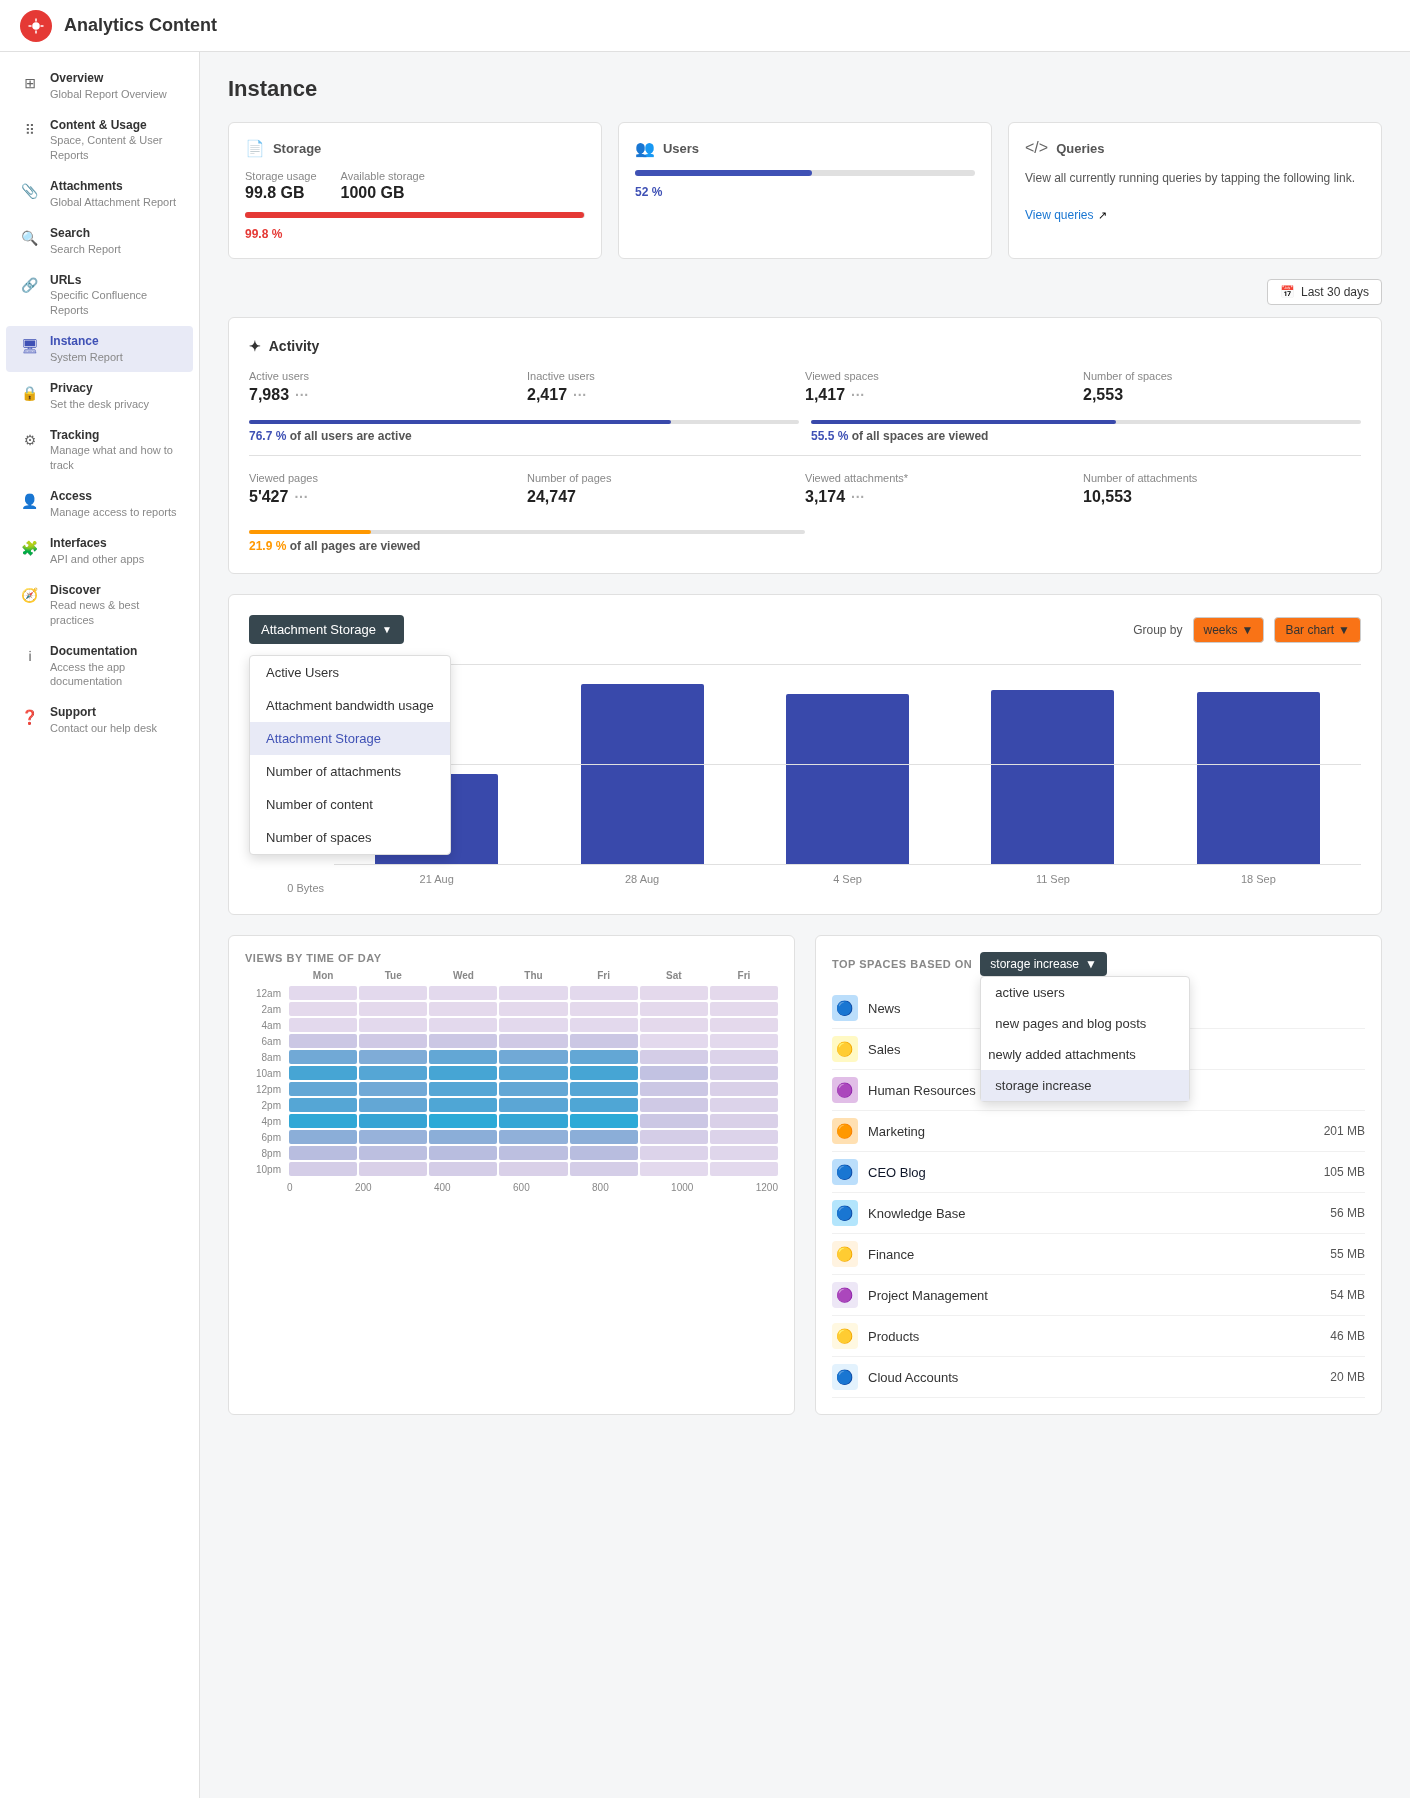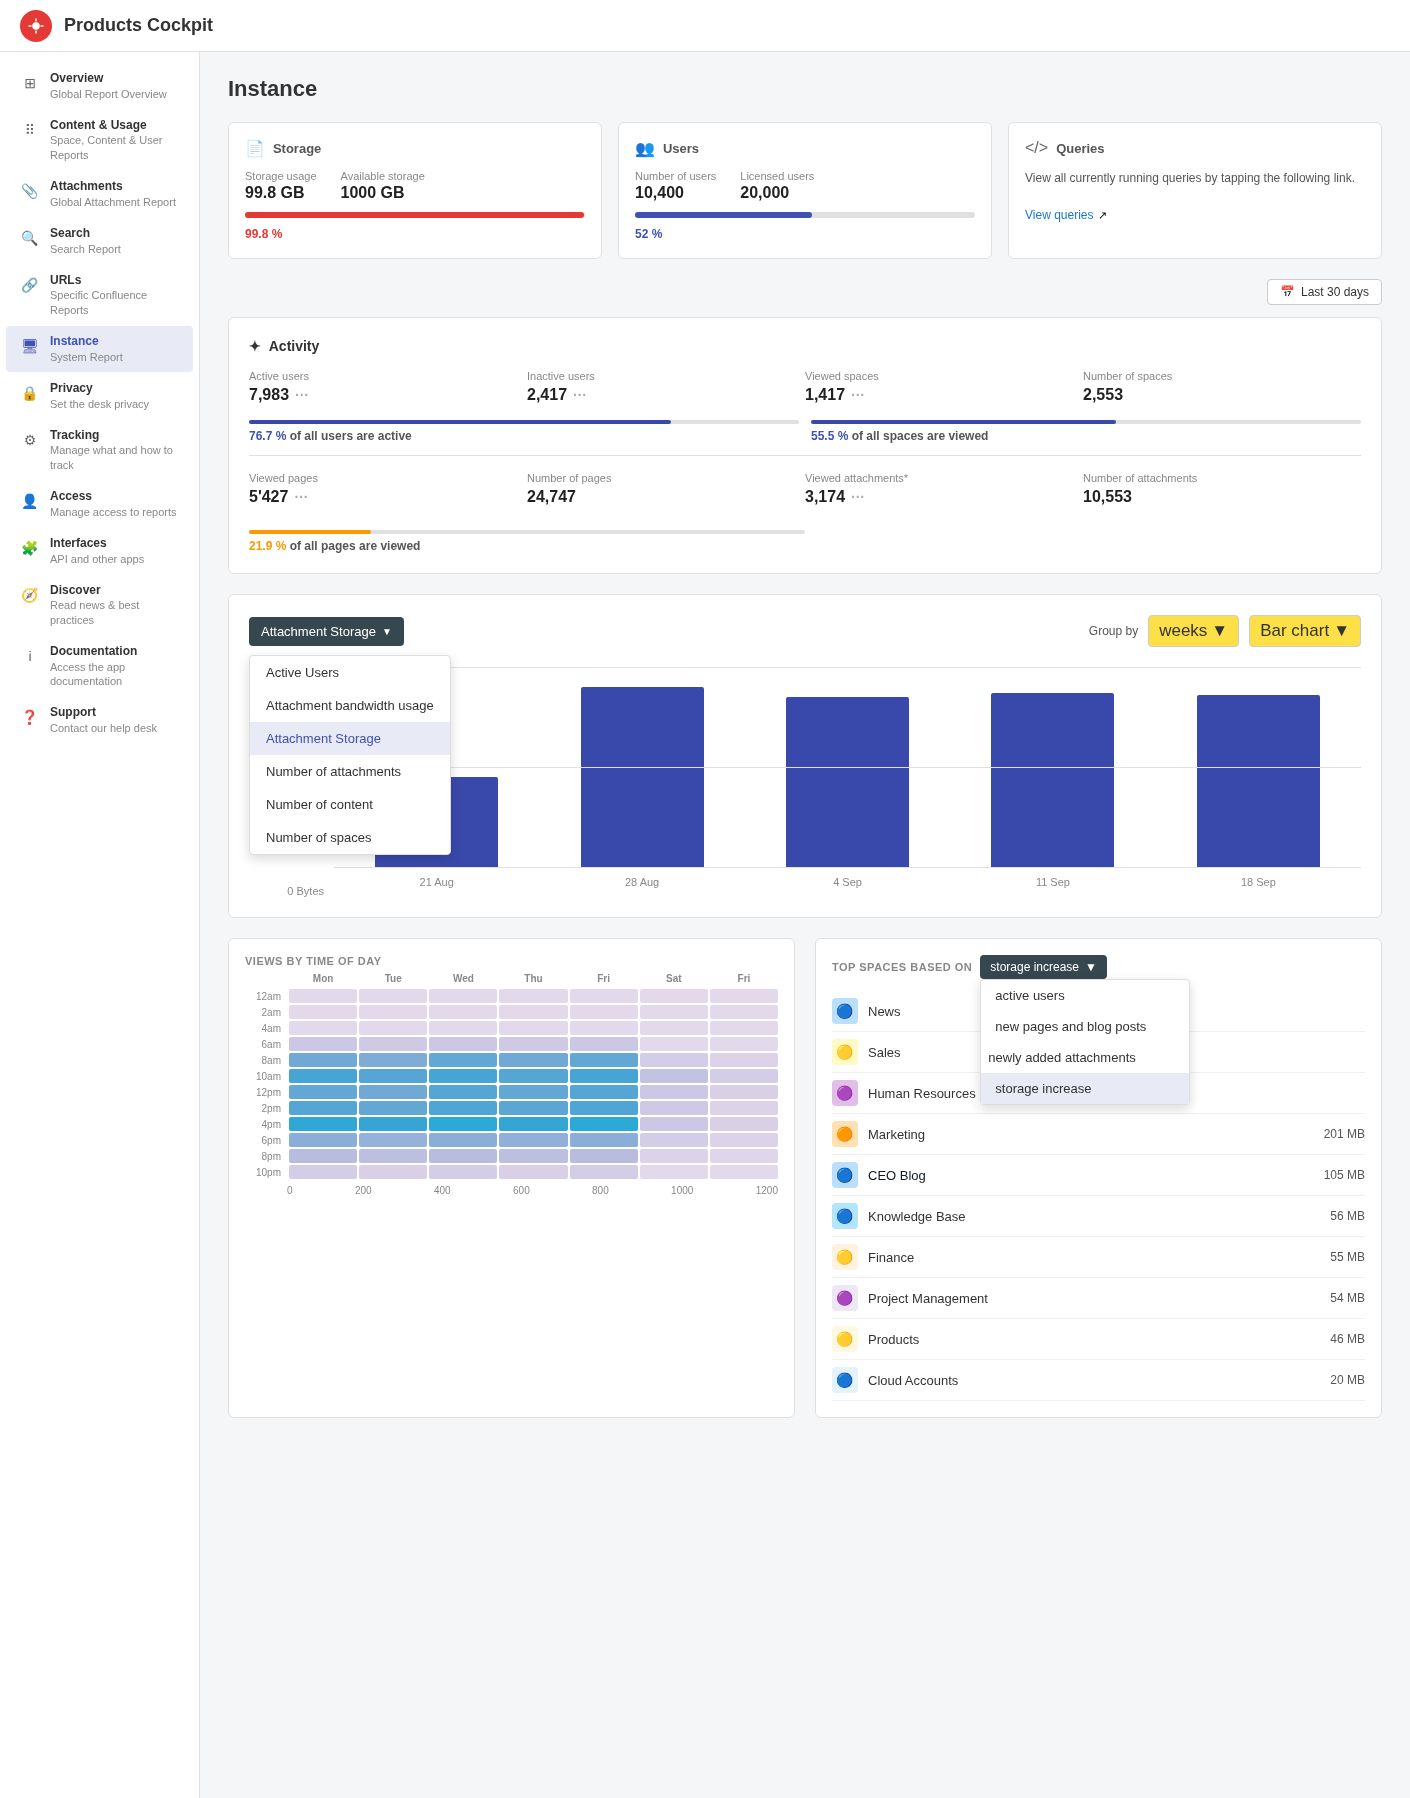--- a/index.html
+++ b/index.html
@@ -95,7 +95,7 @@
         <path d="M12 2v4M12 18v4M2 12h4M18 12h4" stroke="white" stroke-width="2"></path>
       </svg>
   </div>
-  <span class="header-title">Products Cockpit</span>
+  <span class="header-title">Analytics Content</span>
 </div>
 
 <div class="layout">

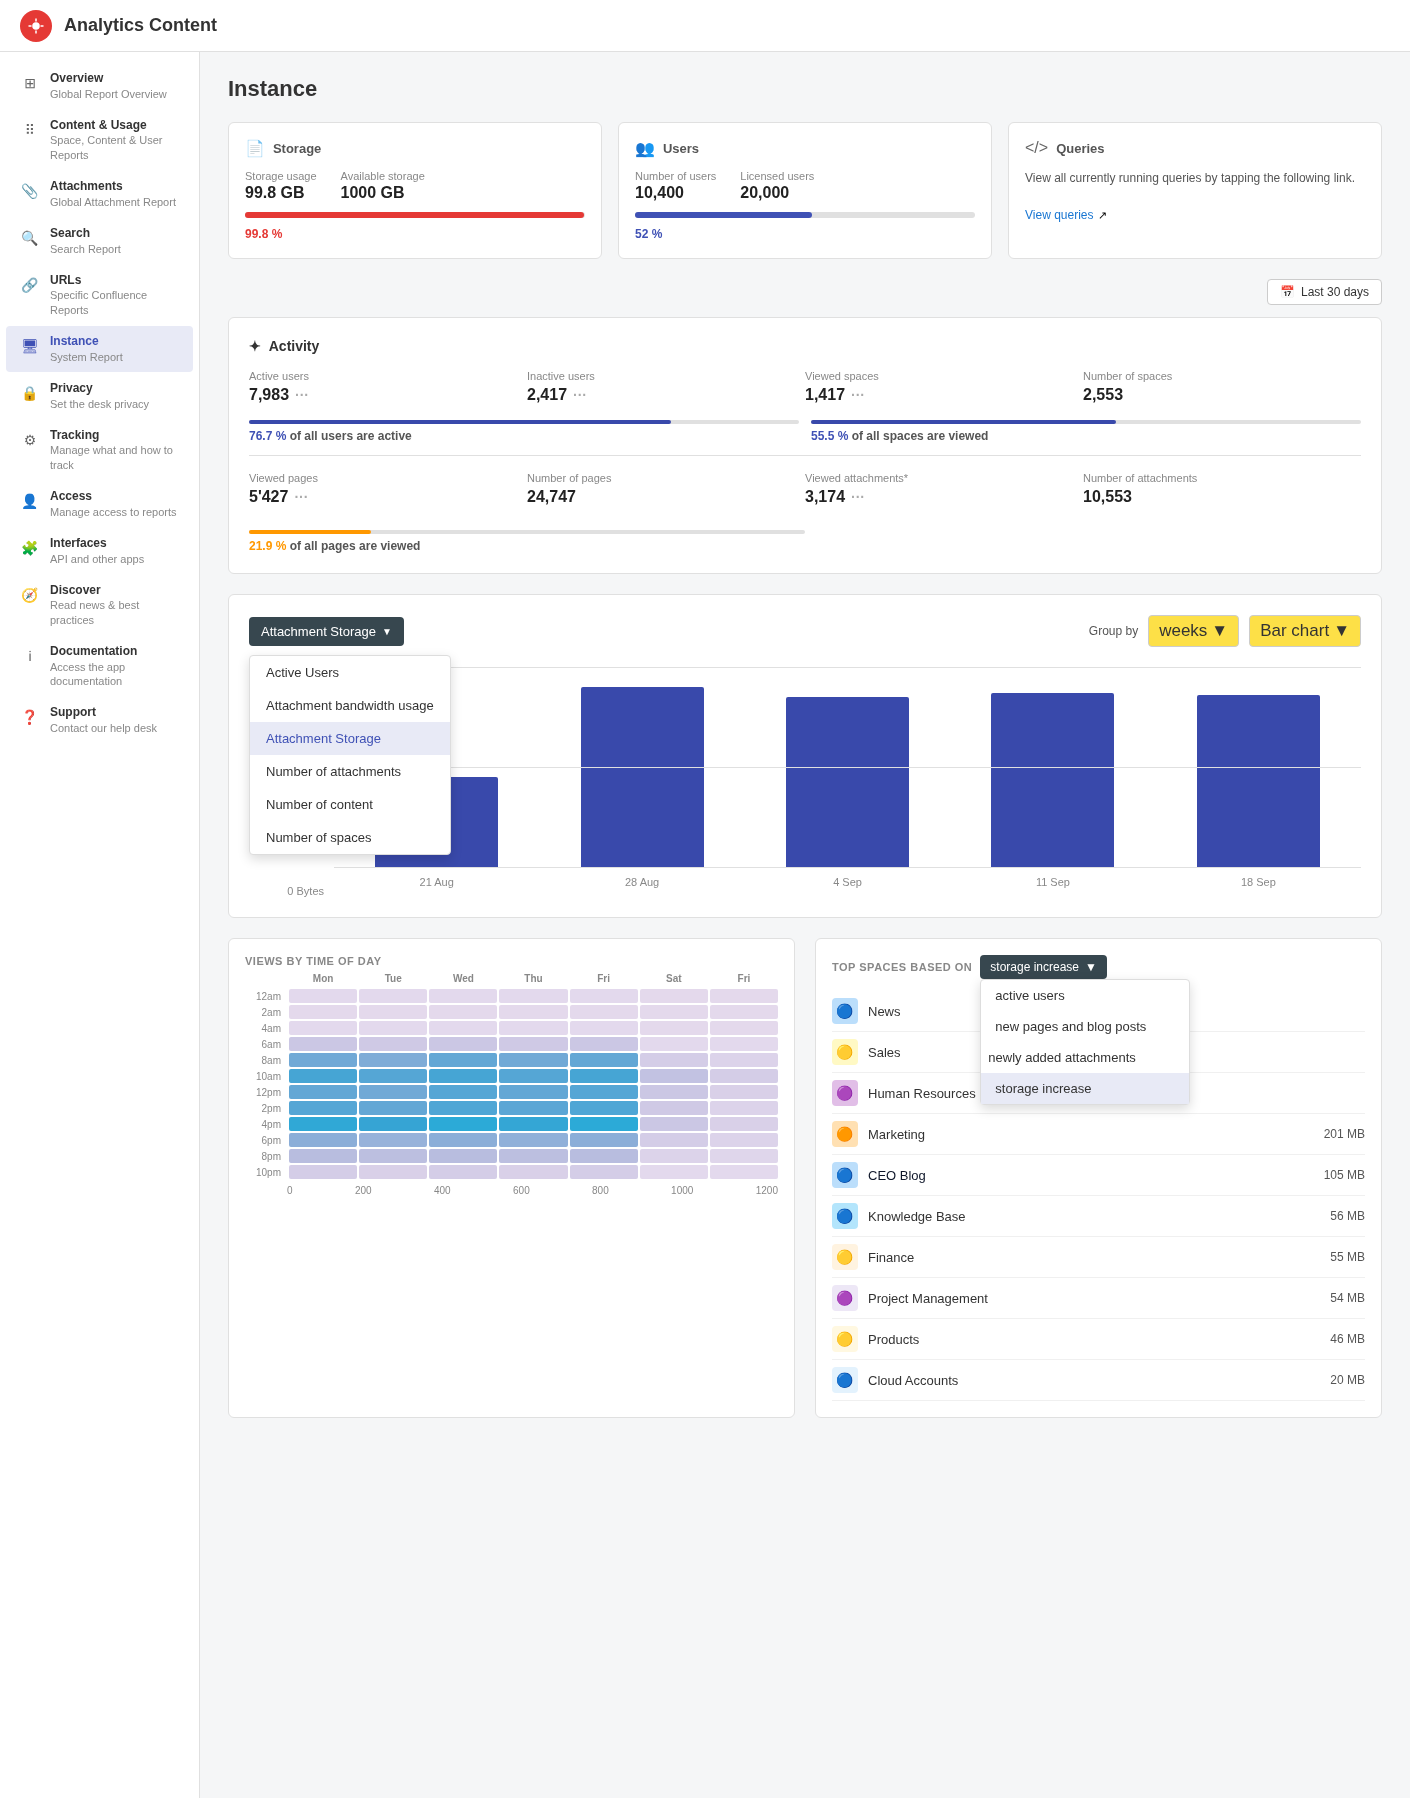--- a/index.html
+++ b/index.html
@@ -237,16 +237,6 @@
         <div class="card-header">
           <span class="card-header-icon">👥</span>
           <span class="card-header-title">Users</span>
-        </div>
-        <div class="card-metrics">
-          <div>
-            <div class="metric-label">Number of users</div>
-            <div class="metric-value">10,400</div>
-          </div>
-          <div>
-            <div class="metric-label">Licensed users</div>
-            <div class="metric-value">20,000</div>
-          </div>
         </div>
         <div class="progress-bar-container">
           <div class="progress-bar blue" style="width: 52%"></div>

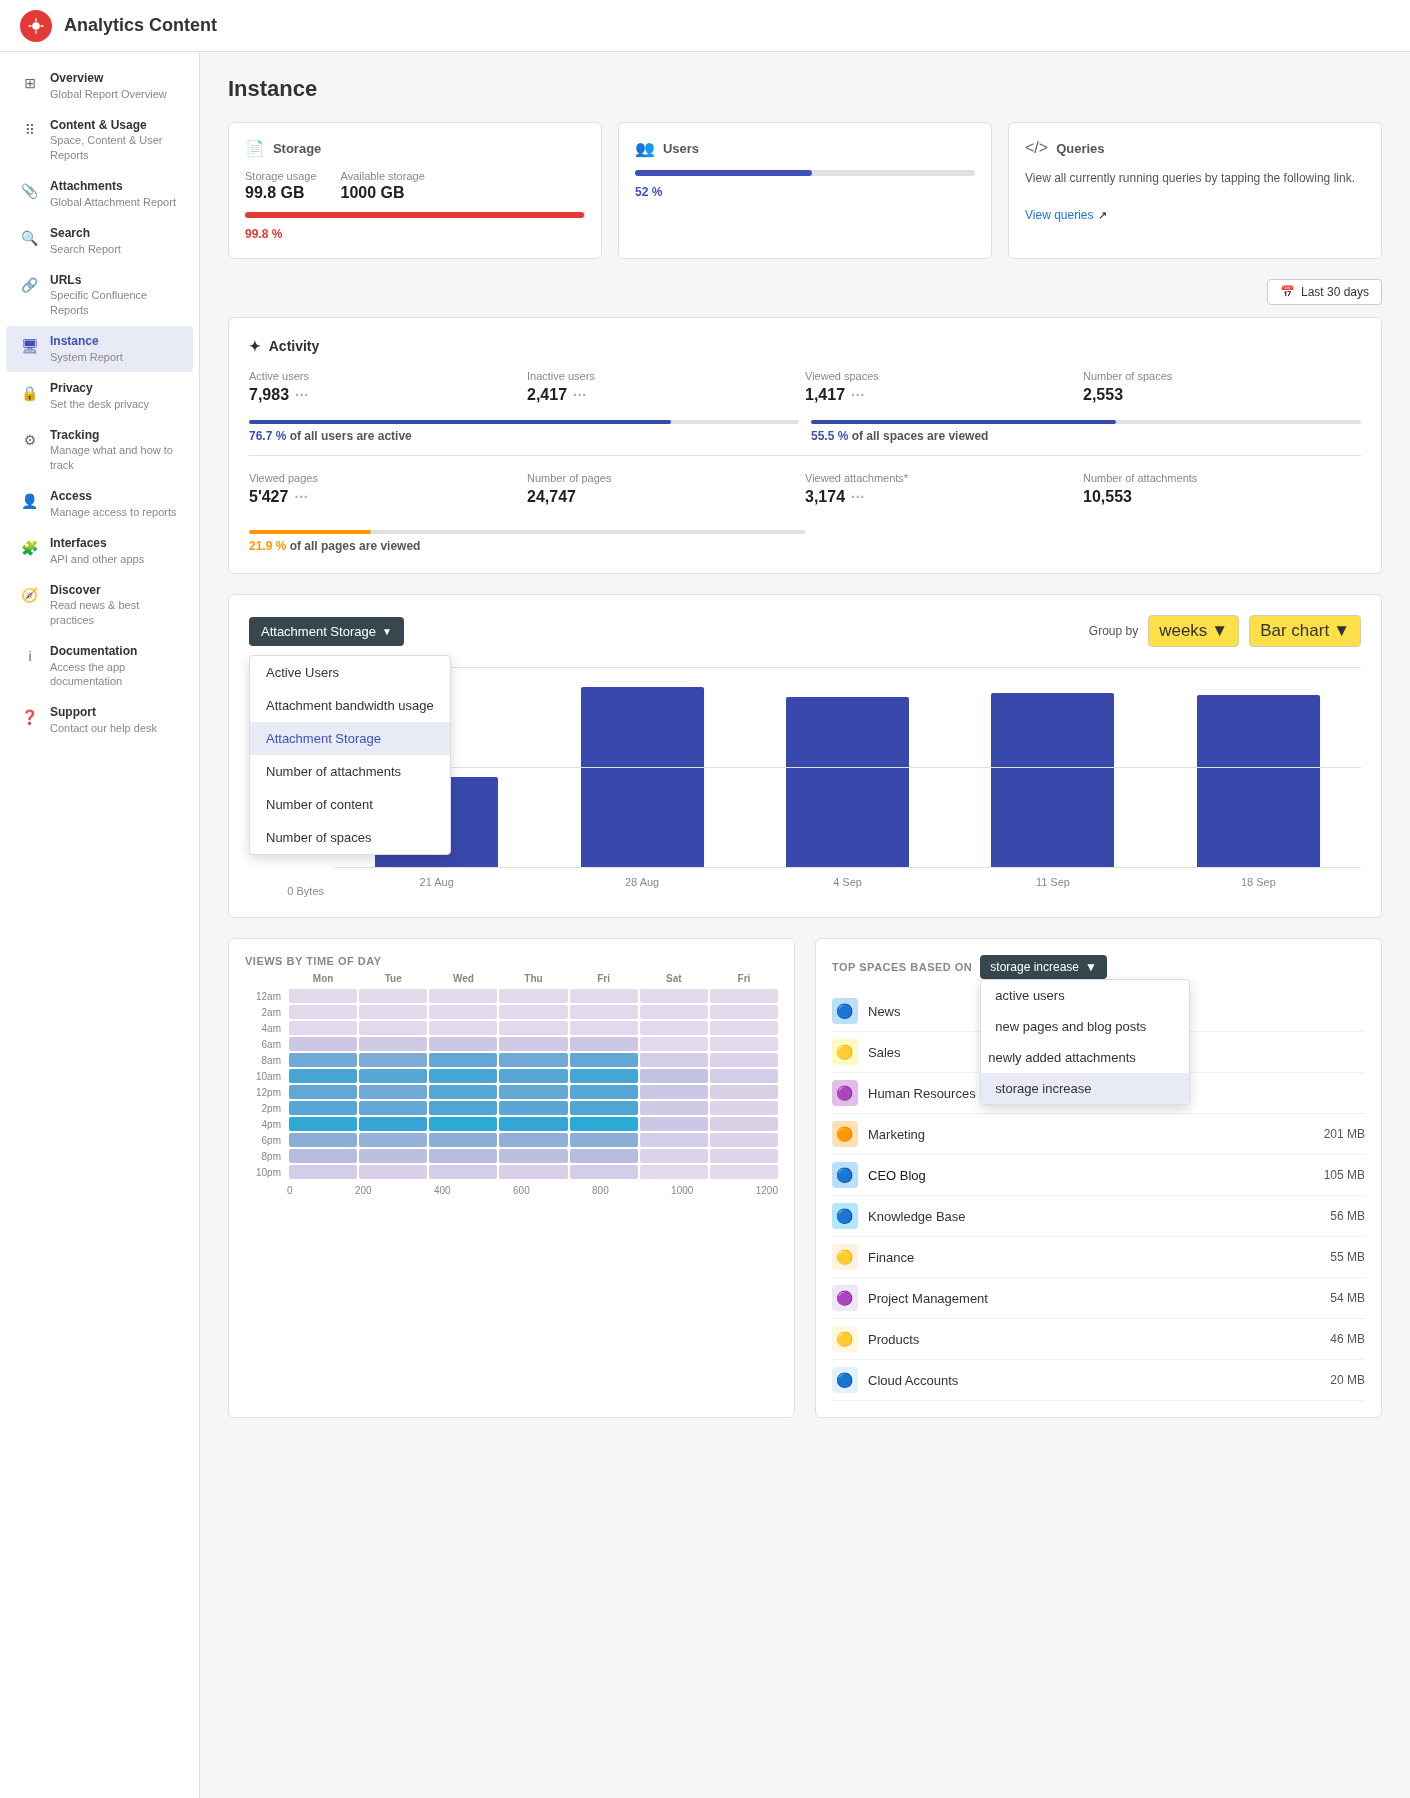--- a/index.html
+++ b/index.html
@@ -72,7 +72,7 @@
     .dropdown-btn .arrow { font-size: 10px; }
     .chart-right-controls { display: flex; align-items: center; gap: 10px; }
     .group-by-label { font-size: 12px; color: #555; }
-    .select-btn { display: flex; align-items: center; gap: 4px; background: #fde047; border: 1px solid #ccc; border-radius: 4px; padding: 5px 10px; font-size: 17px; color: #333; cursor: pointer; }
+    .select-btn { display: flex; align-items: center; gap: 4px; background: #f97316; border: 1px solid #ccc; border-radius: 4px; padding: 5px 10px; font-size: 12px; color: #333; cursor: pointer; }
     
     
     .dropdown-menu { position: absolute; left: 20px; top: 60px; background: #fff; border: 1px solid #ddd; border-radius: 4px; box-shadow: 0 4px 12px rgba(0,0,0,0.15); z-index: 10; min-width: 200px; }

